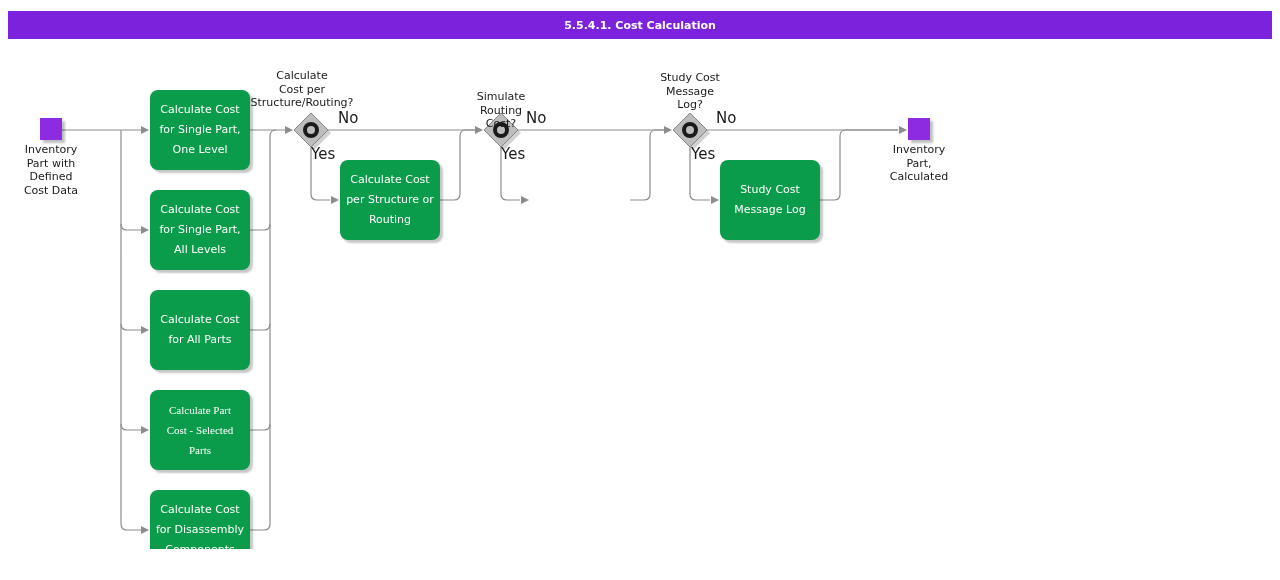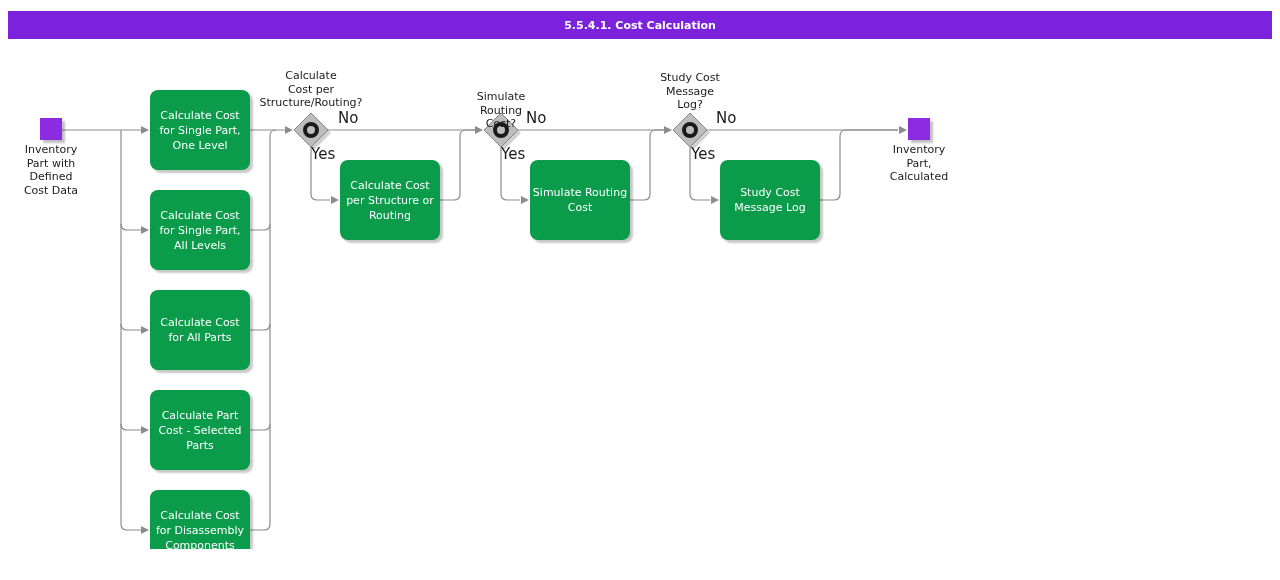--- a/index.html
+++ b/index.html
@@ -121,7 +121,7 @@
 for Disassembly
 Components</div>
 
-  <div class="lbl" style="left:241px;top:69px;width:140px;">Calculate
+  <div class="lbl" style="left:232px;top:69px;width:140px;">Calculate
 Cost per
 Structure/Routing?</div>
   <div class="branch" style="left:338px;top:112px;">No</div>

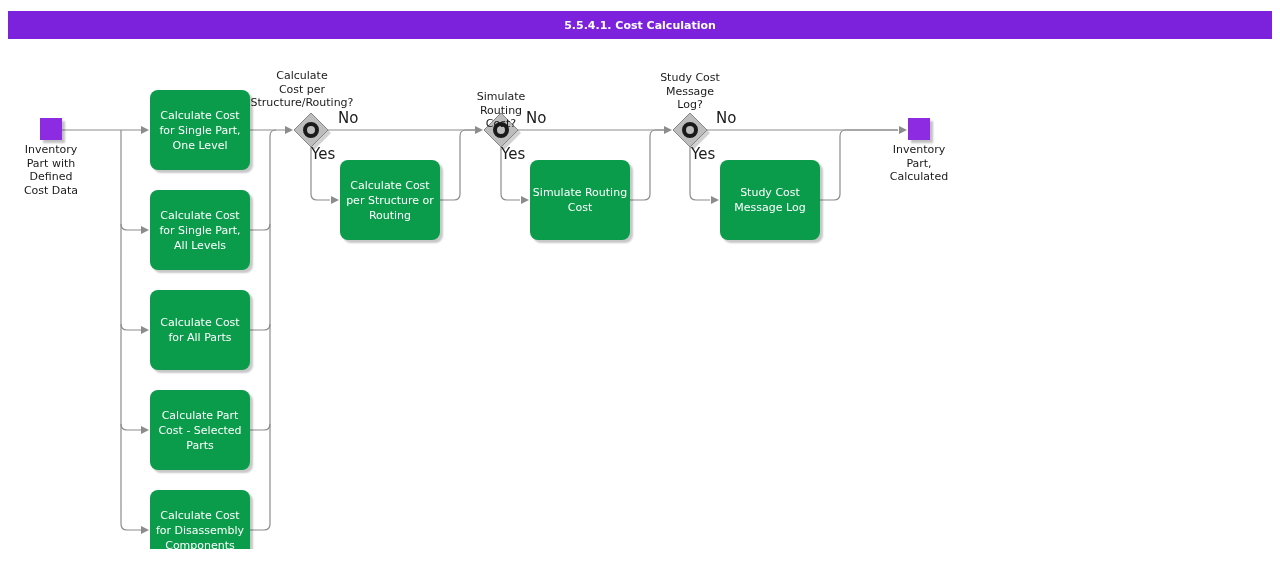--- a/index.html
+++ b/index.html
@@ -19,7 +19,7 @@
   }
   .activity{
     position:absolute;width:100px;height:80px;border-radius:8px;
-    background:var(--node-green,#0a9b4b);color:#ffffff;font-size:11px;line-height:15px;
+    background:var(--node-green,#0a9b4b);color:#ffffff;font-size:11px;line-height:20px;
     display:flex;align-items:center;justify-content:center;text-align:center;
     white-space:pre-line;box-shadow:3px 3px 2px rgba(0,0,0,0.22);cursor:pointer;
   }

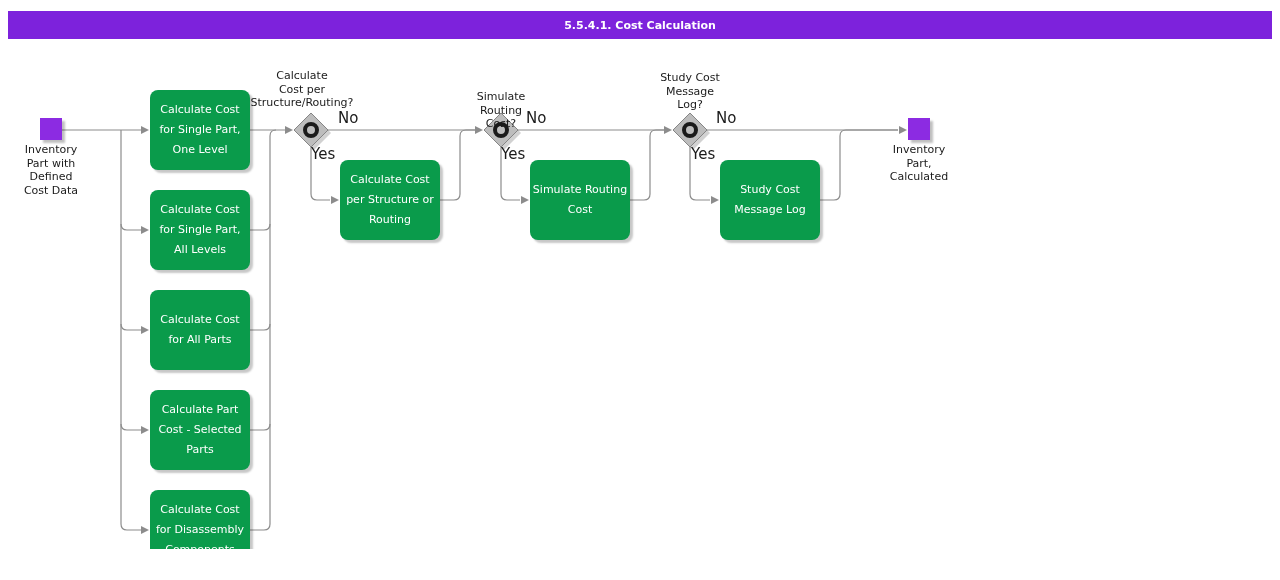--- a/index.html
+++ b/index.html
@@ -135,8 +135,6 @@
 Cost?</div>
   <div class="branch" style="left:526px;top:112px;">No</div>
   <div class="branch" style="left:501px;top:148px;">Yes</div>
-  <div class="activity" style="left:530px;top:160px;">Simulate Routing
-Cost</div>
 
   <div class="lbl" style="left:620px;top:71px;width:140px;">Study Cost
 Message

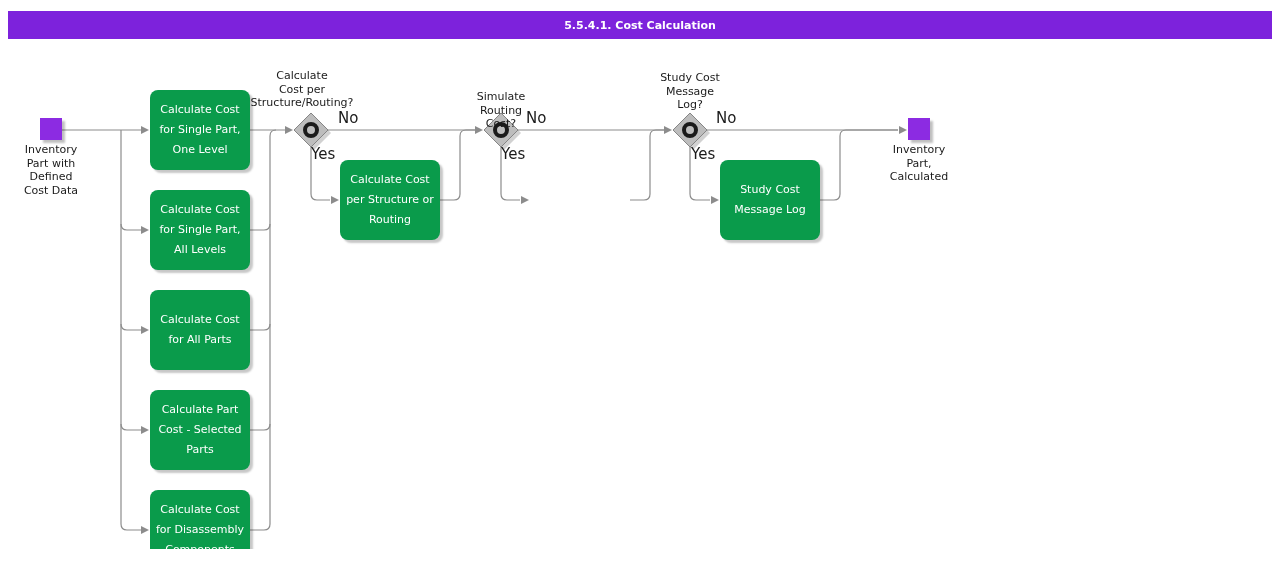--- a/index.html
+++ b/index.html
@@ -114,7 +114,7 @@
 All Levels</div>
   <div class="activity" style="left:150px;top:290px;">Calculate Cost
 for All Parts</div>
-  <div class="activity" style="left:150px;top:390px;">Calculate Part
+  <div class="activity" style="left:150px;top:390px;font-family:Liberation Serif, serif;">Calculate Part
 Cost - Selected
 Parts</div>
   <div class="activity" style="left:150px;top:490px;">Calculate Cost

